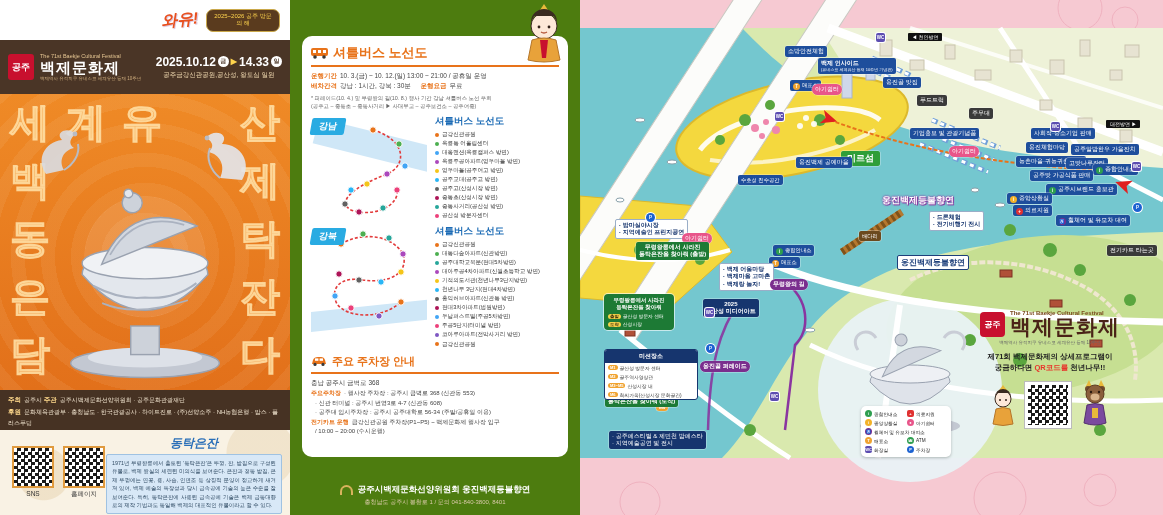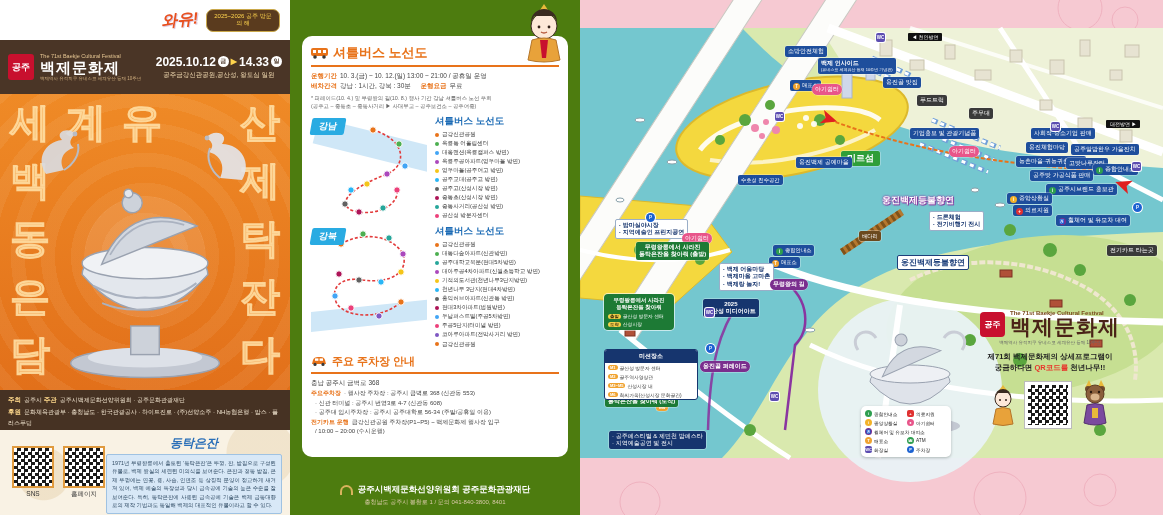--- a/index.html
+++ b/index.html
@@ -368,7 +368,7 @@
     </div>
     <div class="m-footer">
       <div class="f-org">
-        <span class="arch"></span><span>공주시백제문화선양위원회  공주문화관광재단</span>
+        <span class="arch"></span><span>공주시백제문화선양위원회  웅진백제등불향연</span>
       </div>
       <div class="f-addr">충청남도 공주시 봉황로 1 / 문의 041-840-3800, 8401</div>
     </div>

